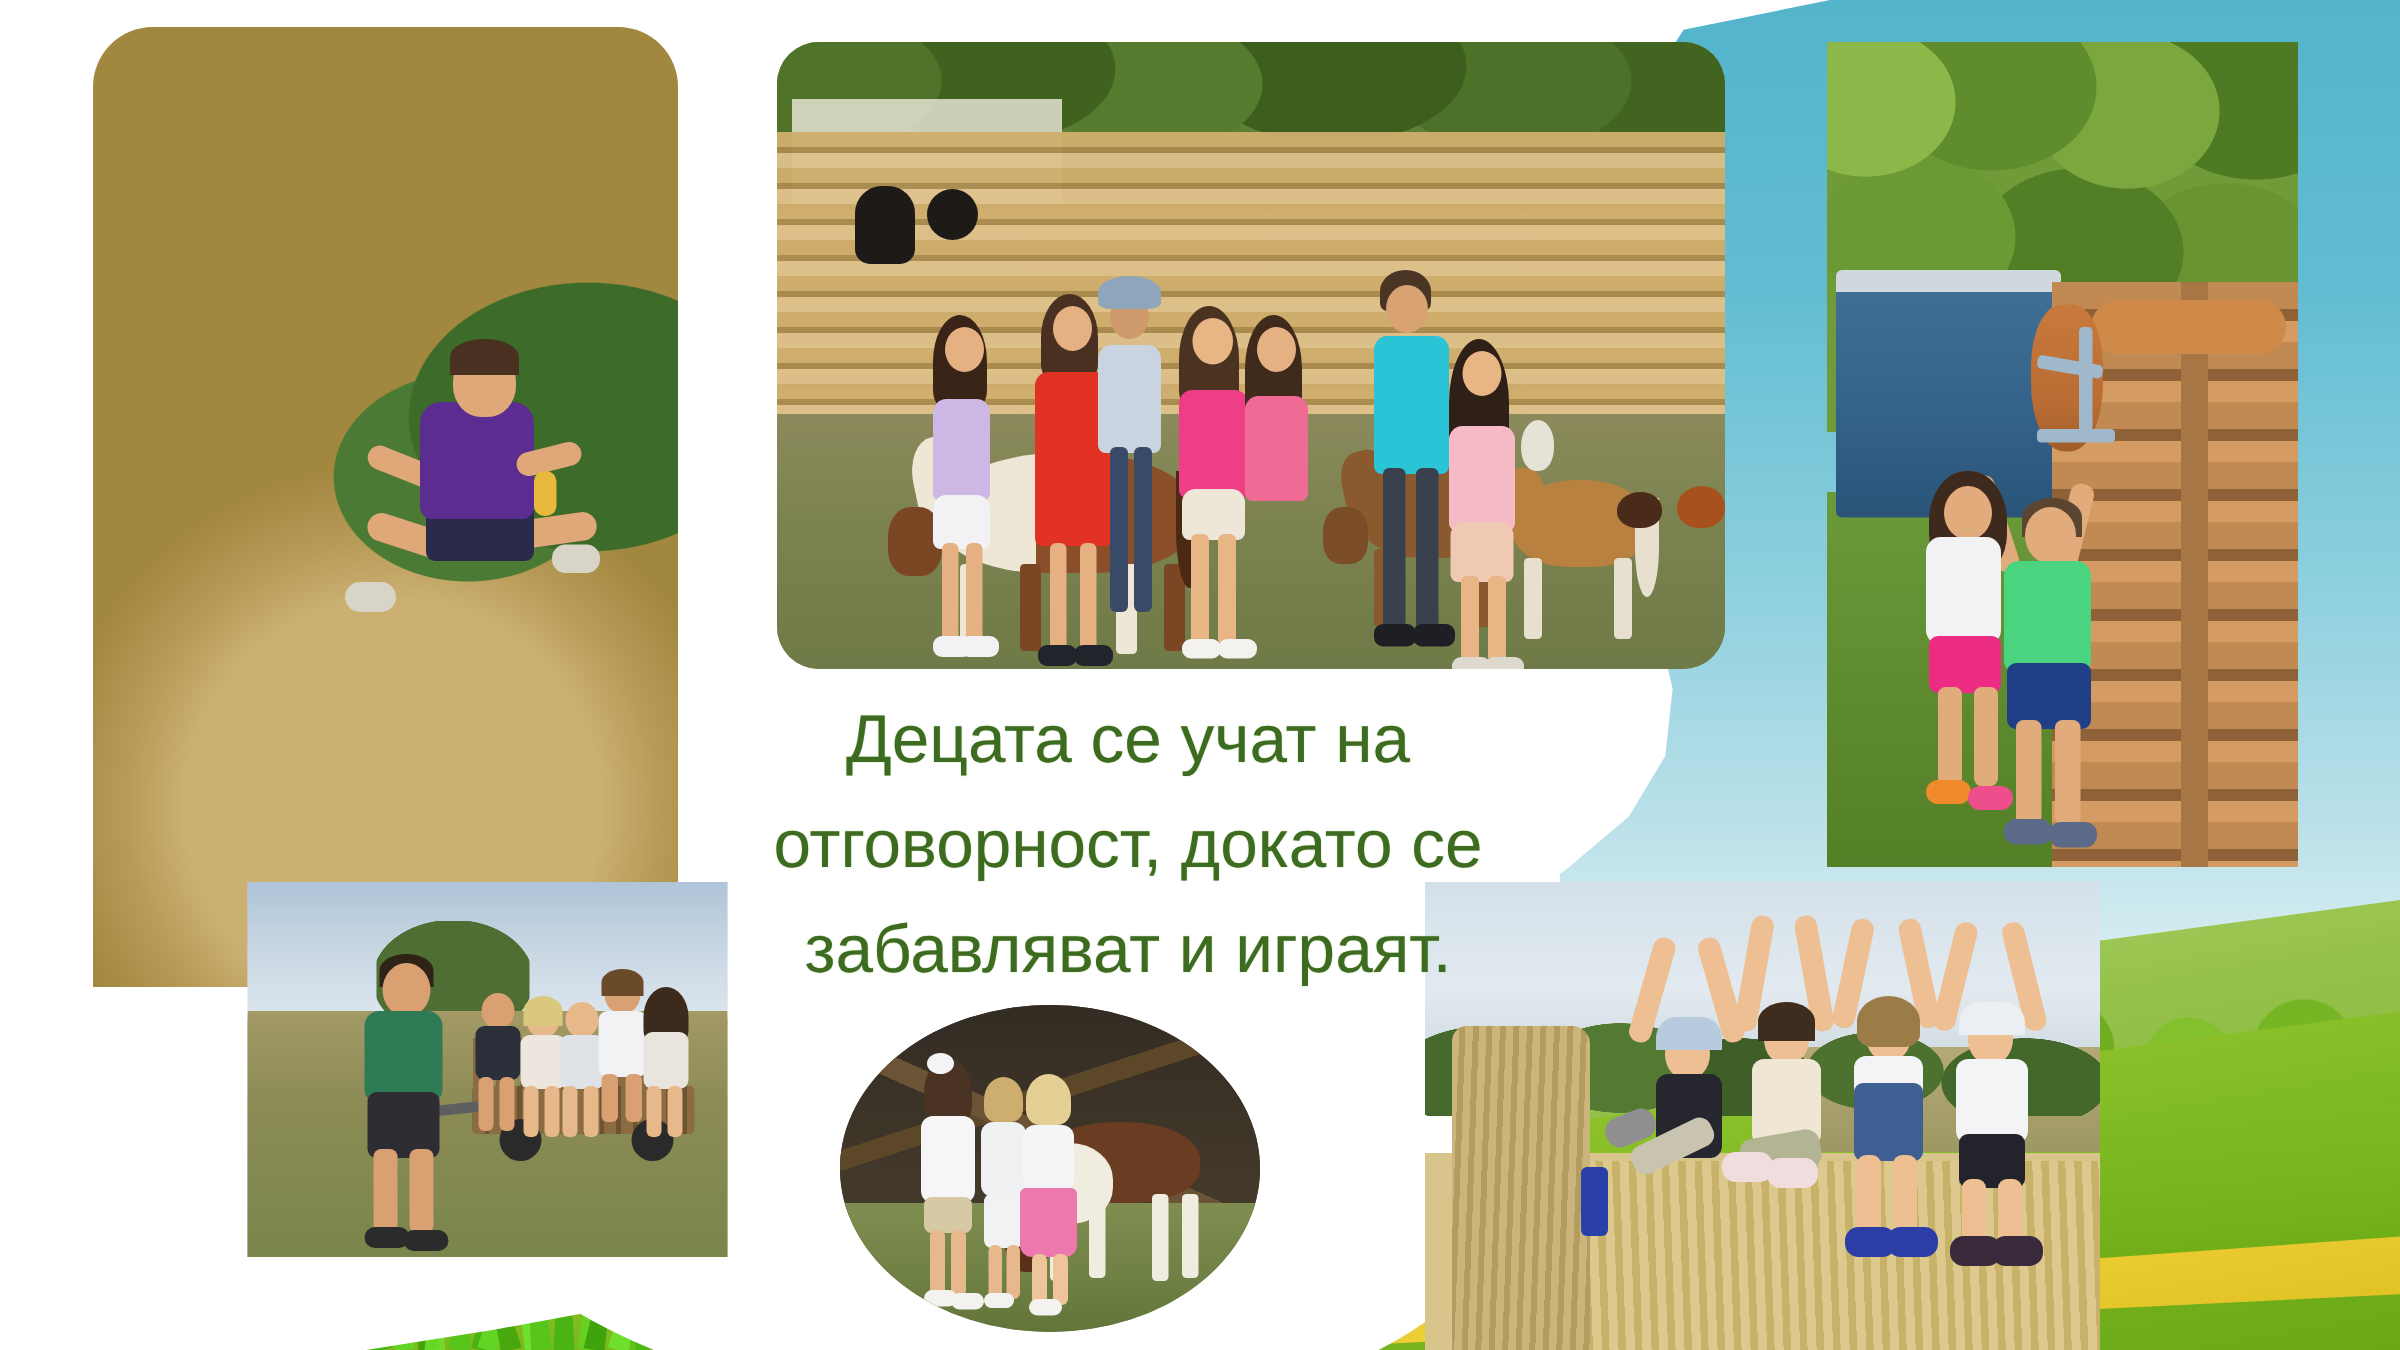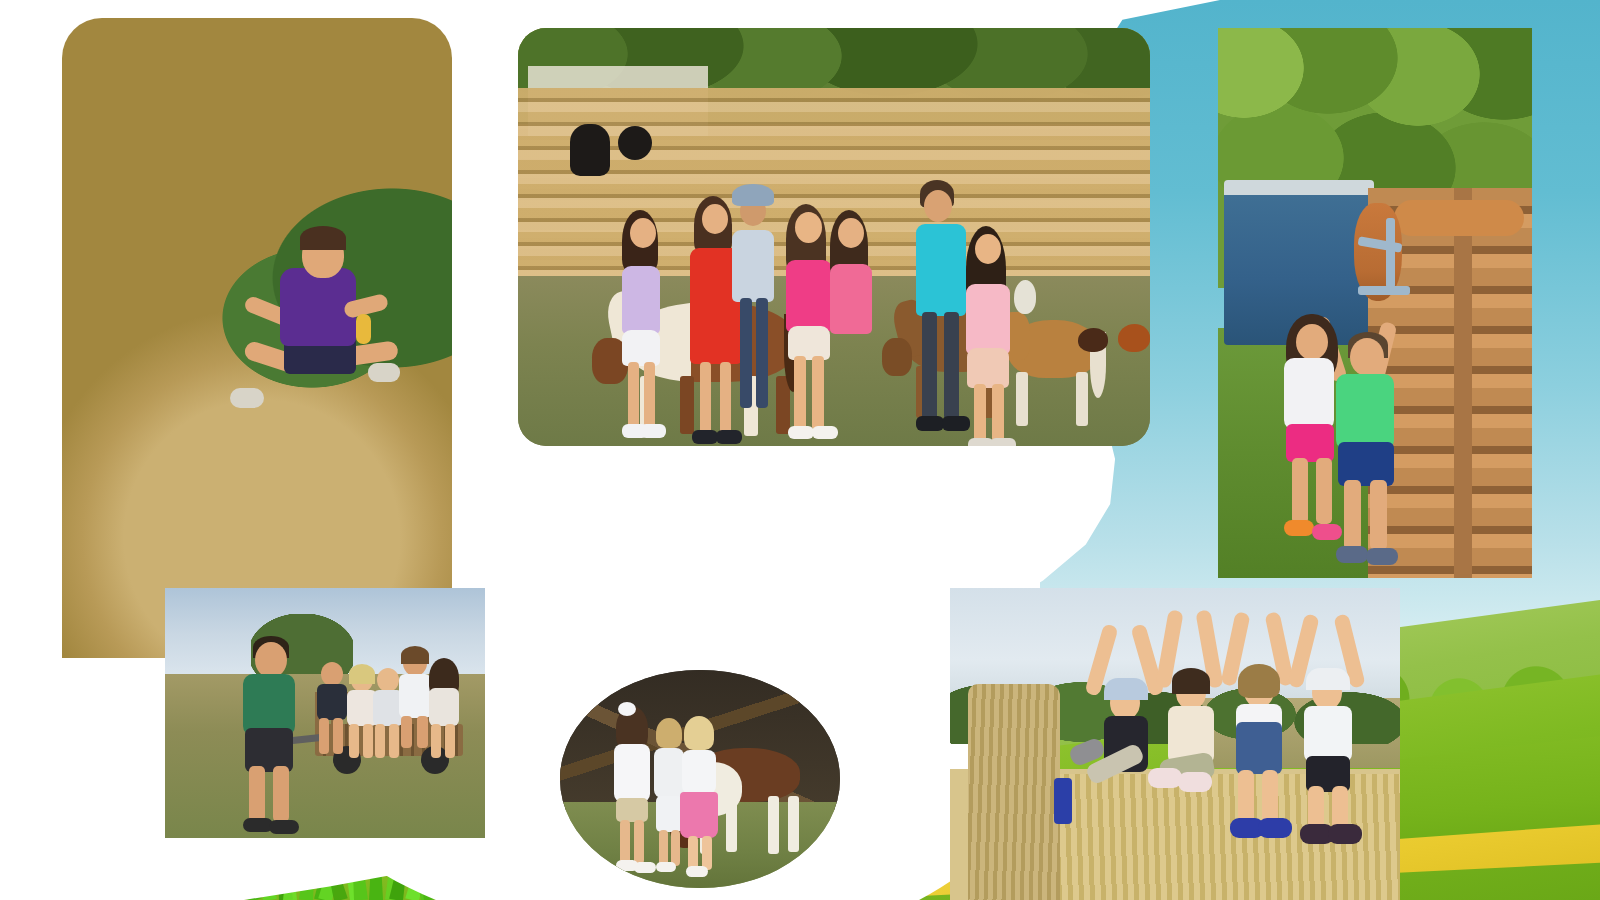--- a/index.html
+++ b/index.html
@@ -756,6 +756,9 @@
     </div>
   </div>
 
+  <div class="caption">Децата се учат на
+отговорност, докато се
+забавляват и играят.</div>
 
 </div>
 

